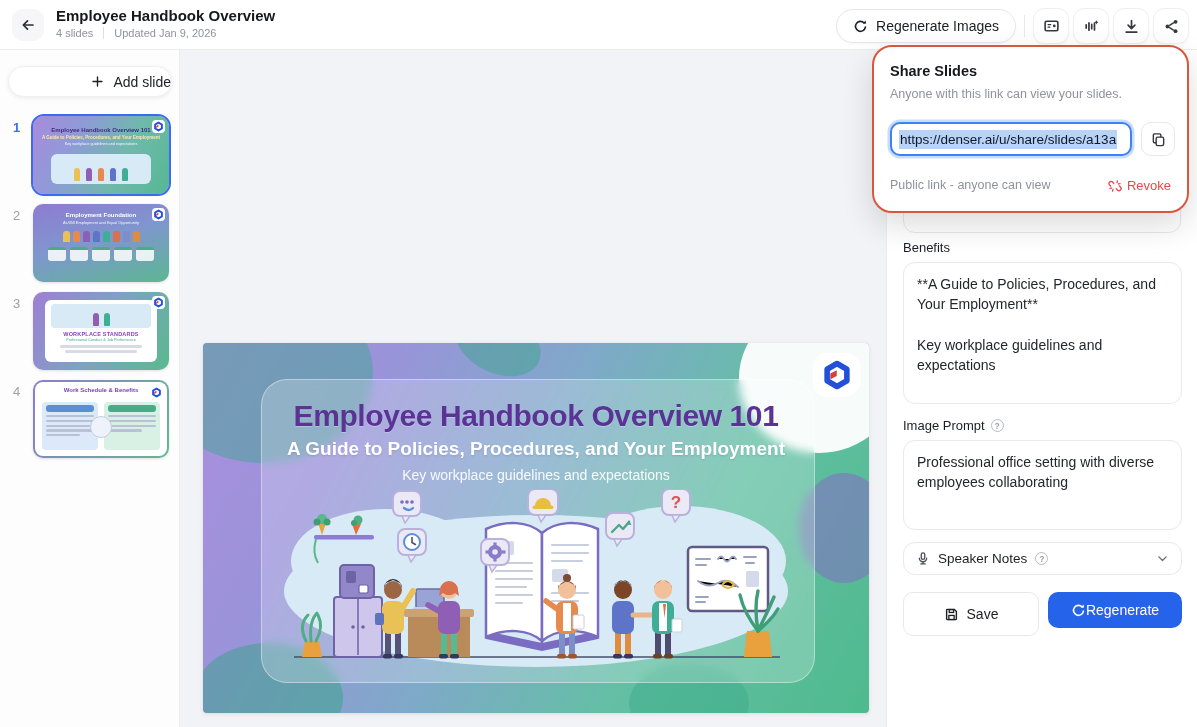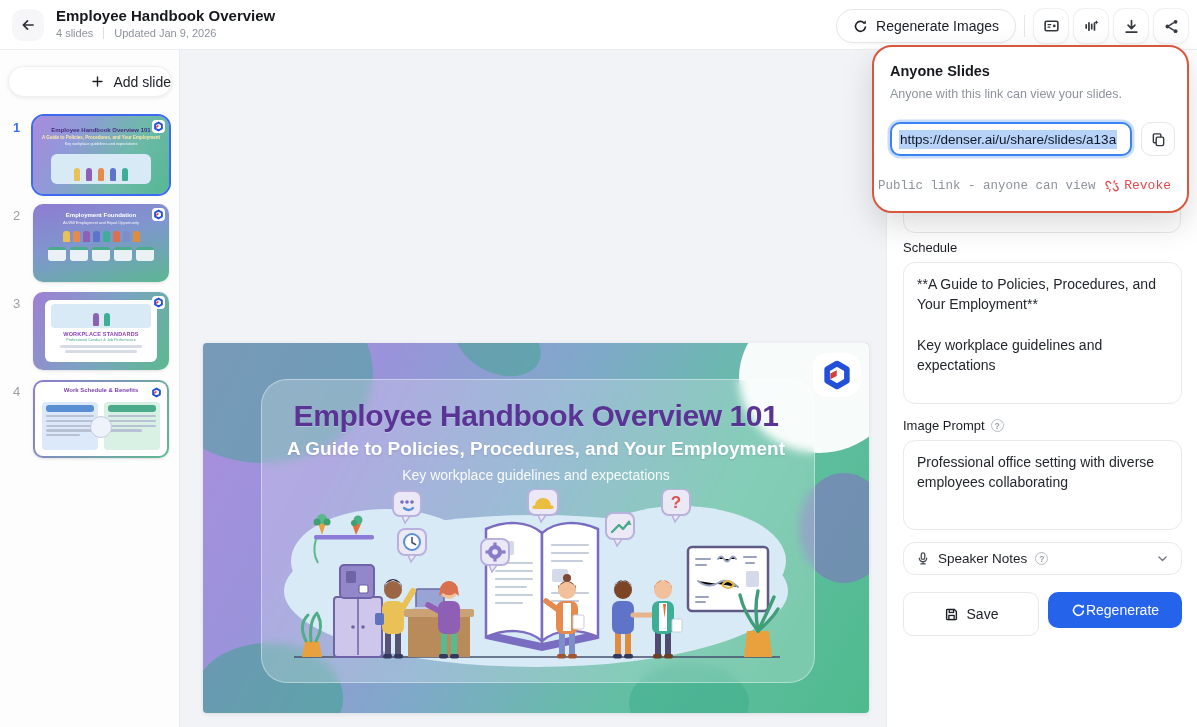--- a/index.html
+++ b/index.html
@@ -503,7 +503,7 @@
 </div>
 
 <div class="popover">
-  <div class="pop-title">Anyone Slides</div>
+  <div class="pop-title">Share Slides</div>
   <div class="pop-desc">Anyone with this link can view your slides.</div>
   <div class="link-row">
     <div class="fake-input">

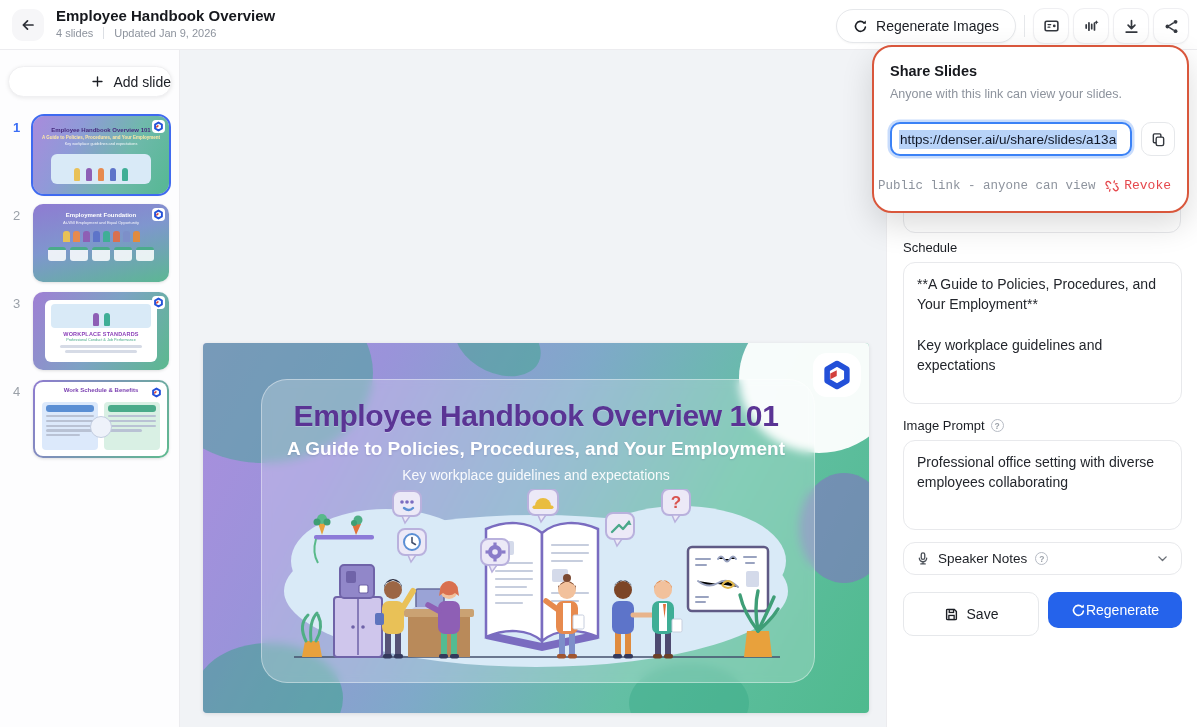--- a/index.html
+++ b/index.html
@@ -92,7 +92,7 @@
   .fake-input { width:242px; height:34px; border:2px solid #3b82f6; box-shadow:0 0 0 2.5px rgba(59,130,246,.28); border-radius:10px; display:flex; align-items:center; padding:0 7px; overflow:hidden; white-space:nowrap; background:#fff; cursor:text;}
   .fake-input span { background:#b8d3f8; color:#101726; font-size:13.5px; padding:2px 1px; }
   .copy-btn { width:34px; height:34px; border-radius:10px; border:1px solid #e6e8eb; background:#fff; display:flex; align-items:center; justify-content:center; cursor:pointer; color:#34383f;}
-  .pop-foot { position:absolute; left:4px; right:16px; top:131px; display:flex; align-items:center; justify-content:space-between;font-family:Liberation Mono, monospace; }
+  .pop-foot { position:absolute; left:16px; right:16px; top:131px; display:flex; align-items:flex-start; justify-content:space-between; }
   .pub-label { font-size:12.5px; color:#8d939d; }
   .revoke-btn { display:flex; align-items:center; gap:5px; color:#e5484d; font-size:13px; font-weight:500; background:none; border:none; cursor:pointer; font-family:inherit;}
 </style>

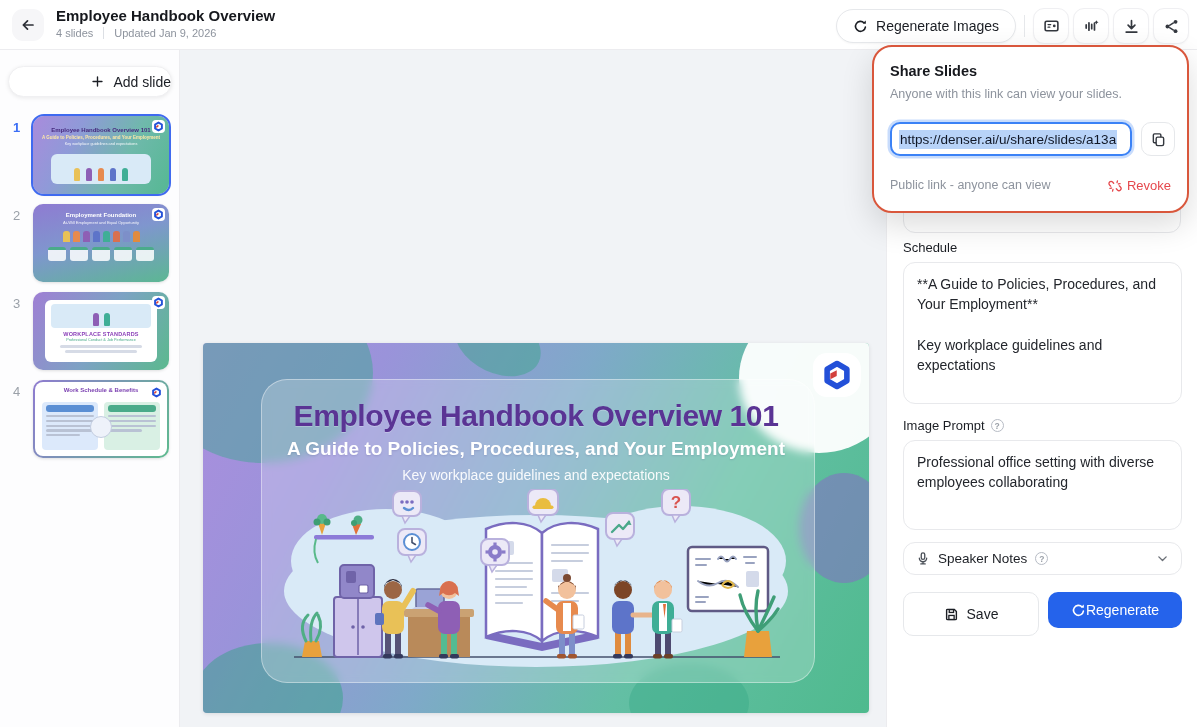--- a/index.html
+++ b/index.html
@@ -459,7 +459,7 @@
   <div class="hidden-field"></div>
 
   <div class="sec-label" style="top:190px">
-    <span>Schedule</span>
+    <span>Benefits</span>
   </div>
   <textarea class="ta" style="top: 212px; height: 142px;">**A Guide to Policies, Procedures, and Your Employment**
 

